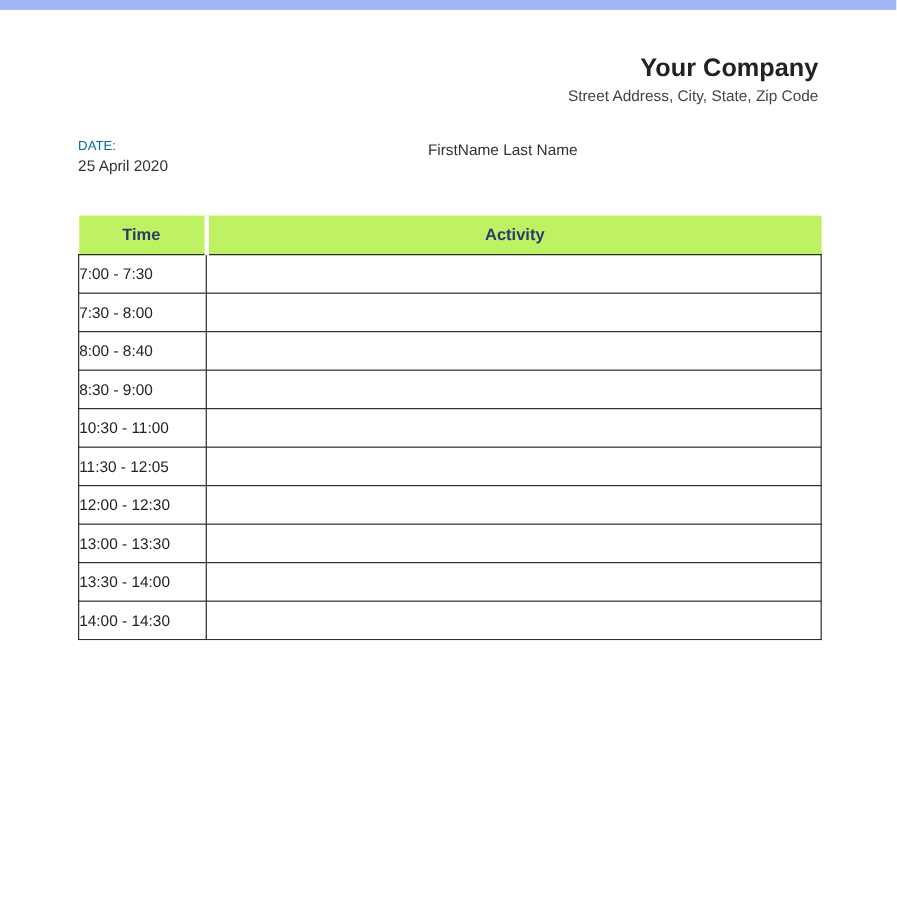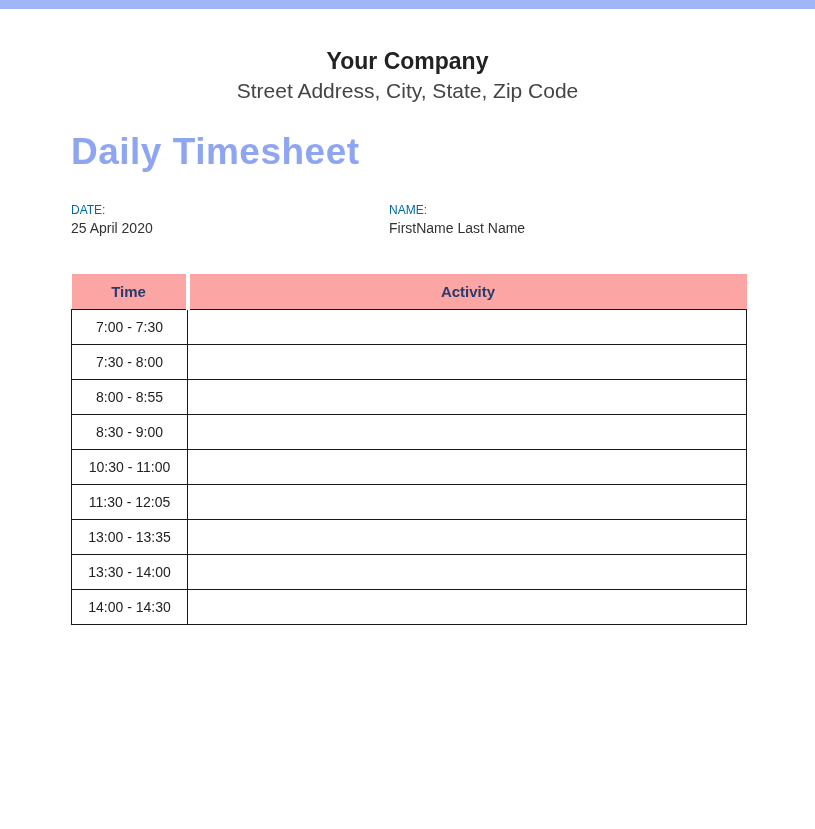--- a/index.html
+++ b/index.html
@@ -22,7 +22,7 @@
       padding: 0 71px;
     }
     .header-company {
-      text-align: center;
+      text-align: right;
       margin-top: 38px;
     }
     .company-name {

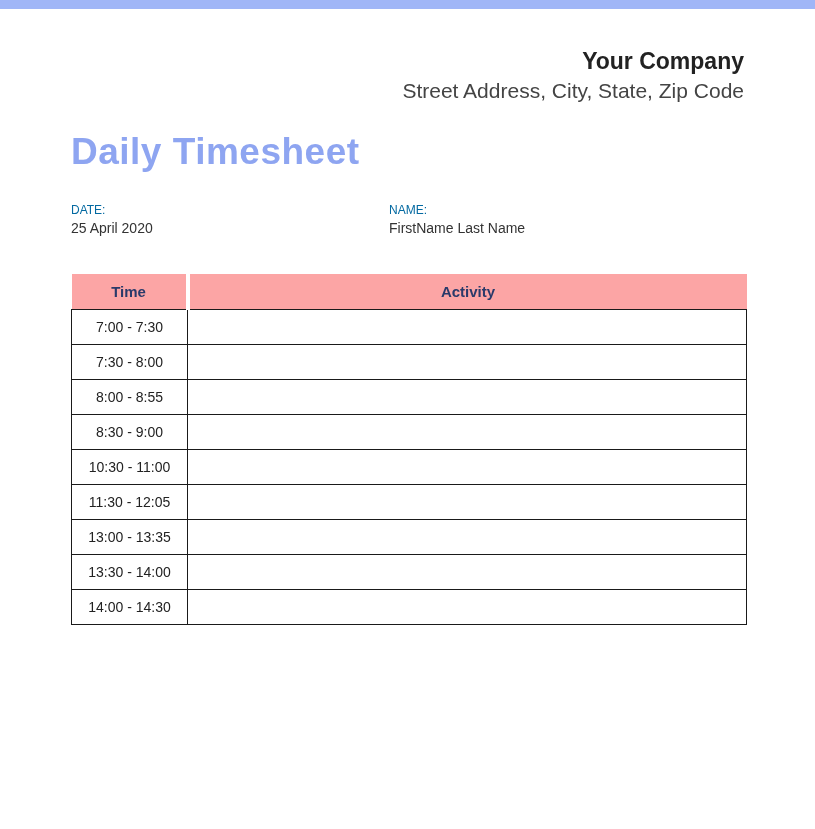--- a/index.html
+++ b/index.html
@@ -32,7 +32,7 @@
       line-height: 1.3;
     }
     .company-address {
-      font-size: 21px;
+      font-size: 14px;
       font-weight: 400;
       color: #444;
       margin-top: 2px;

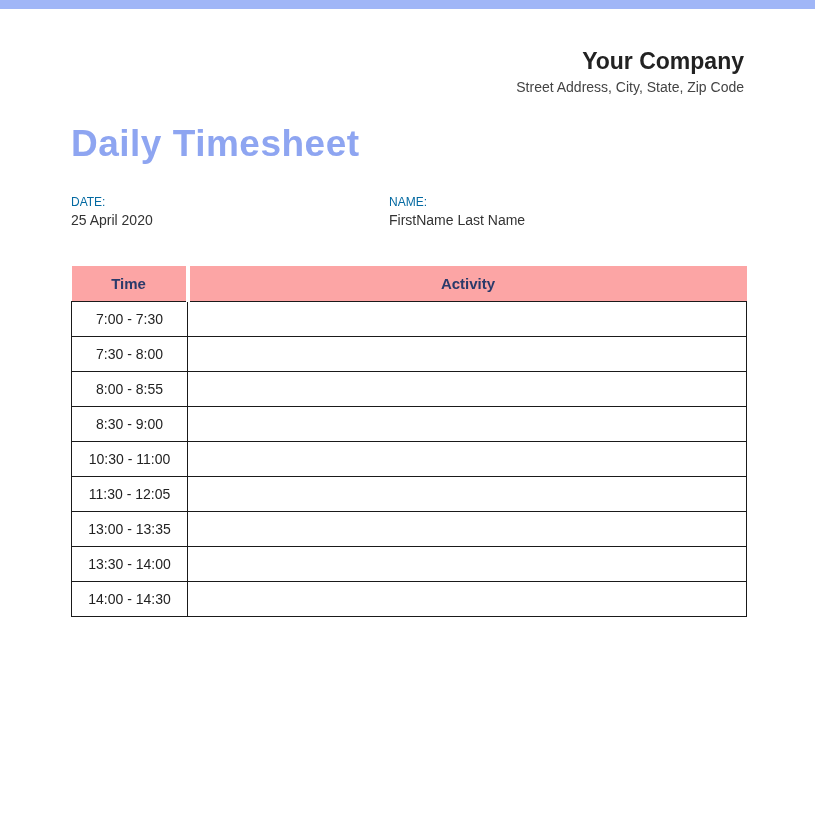--- a/index.html
+++ b/index.html
@@ -117,7 +117,6 @@
     <div class="company-address">Street Address, City, State, Zip Code</div>
   </div>
 
-  <div class="title">Daily Timesheet</div>
 
   <div class="info-row">
     <div class="info-block date-block">

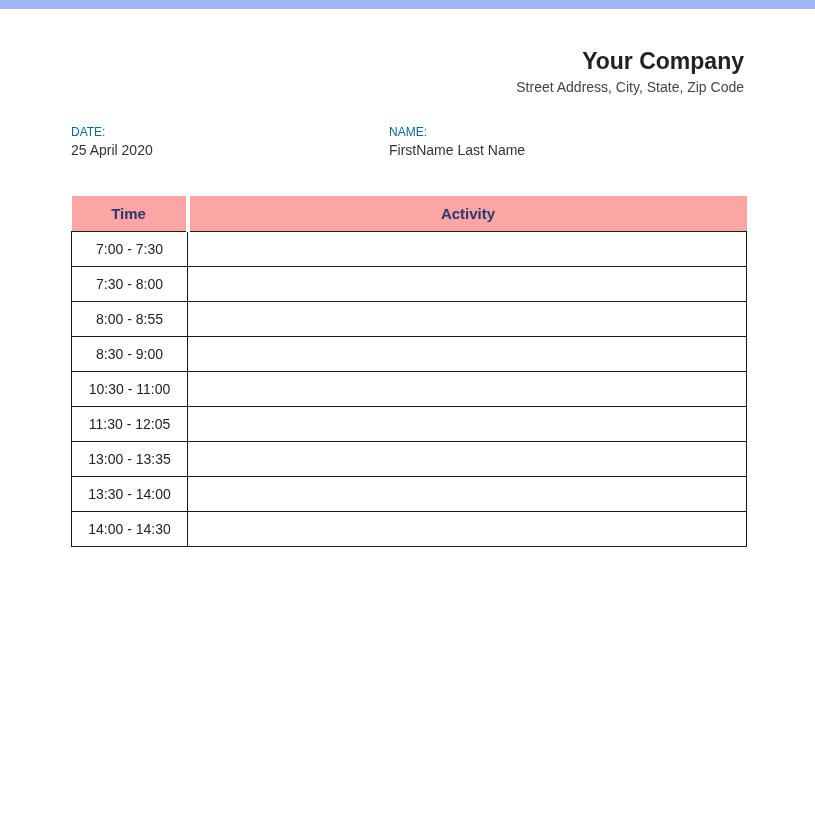--- a/index.html
+++ b/index.html
@@ -124,7 +124,6 @@
       <div class="info-value">25 April 2020</div>
     </div>
     <div class="info-block">
-      <div class="info-label">NAME:</div>
       <div class="info-value">FirstName Last Name</div>
     </div>
   </div>

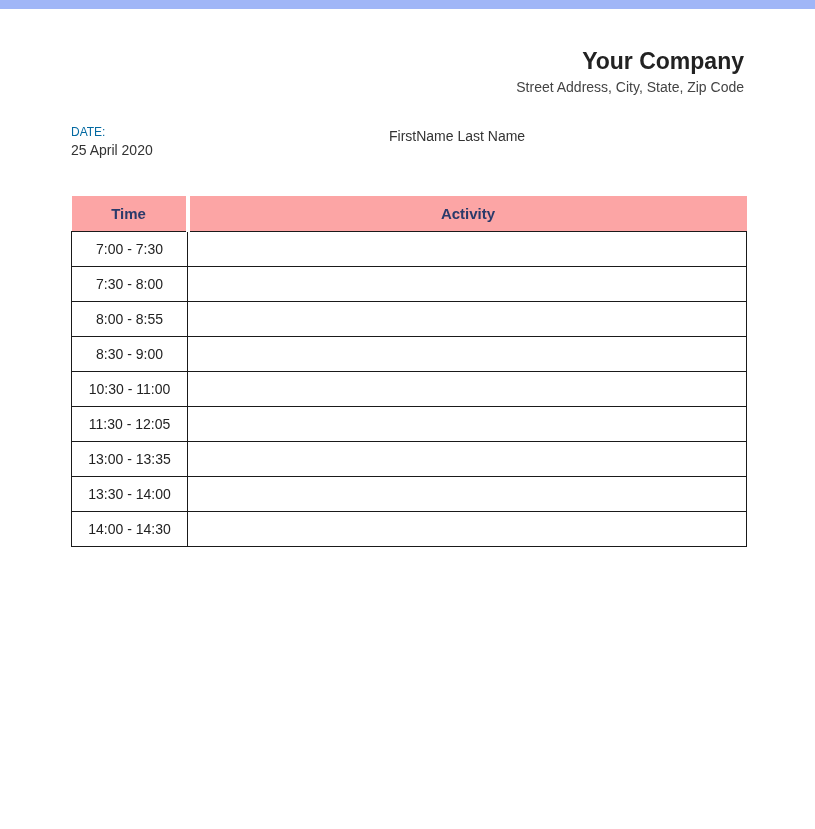--- a/index.html
+++ b/index.html
@@ -71,7 +71,7 @@
       table-layout: fixed;
     }
     th {
-      background: #fca5a5;
+      background: #bef264;
       color: #2a3a6a;
       font-weight: 700;
       font-size: 15px;

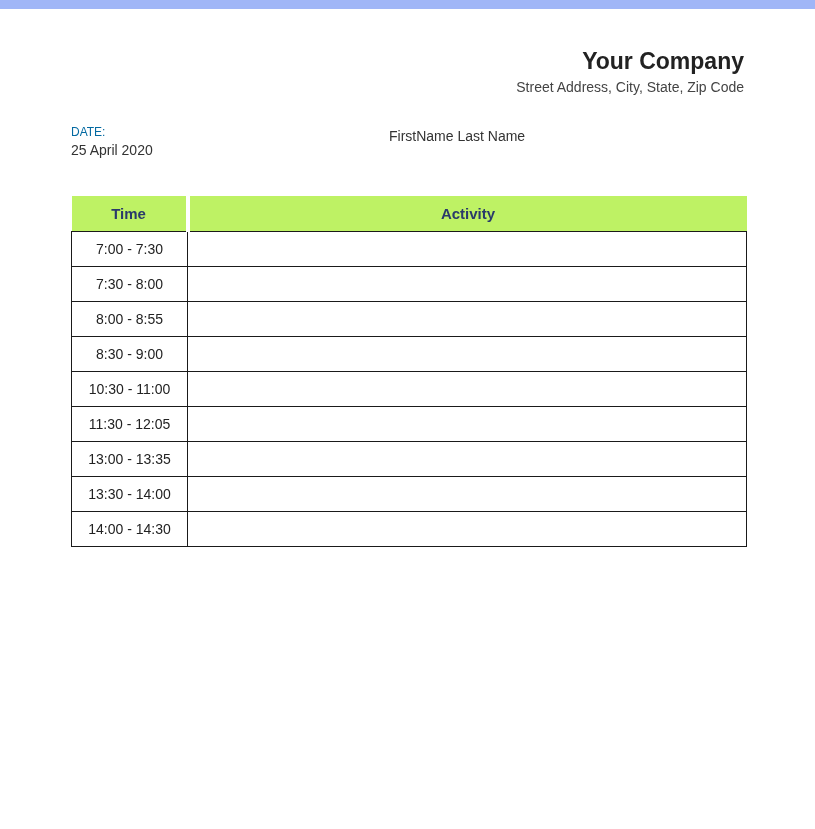--- a/index.html
+++ b/index.html
@@ -91,7 +91,7 @@
       height: 35px;
       font-size: 14px;
       color: #222;
-      text-align: center;
+      text-align: left;
       vertical-align: middle;
     }
     td.time-cell {

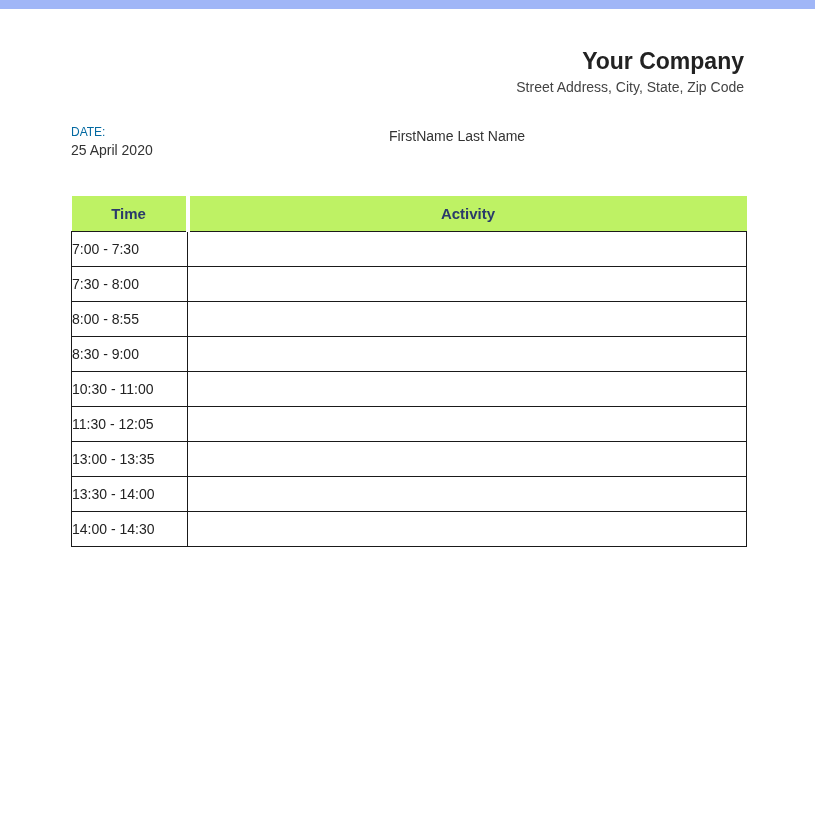--- a/index.html
+++ b/index.html
@@ -145,7 +145,7 @@
           <td class="activity-cell"></td>
         </tr>
         <tr>
-          <td class="time-cell">8:00 - 8:55</td>
+          <td class="time-cell">8:00 - 8:40</td>
           <td class="activity-cell"></td>
         </tr>
         <tr>

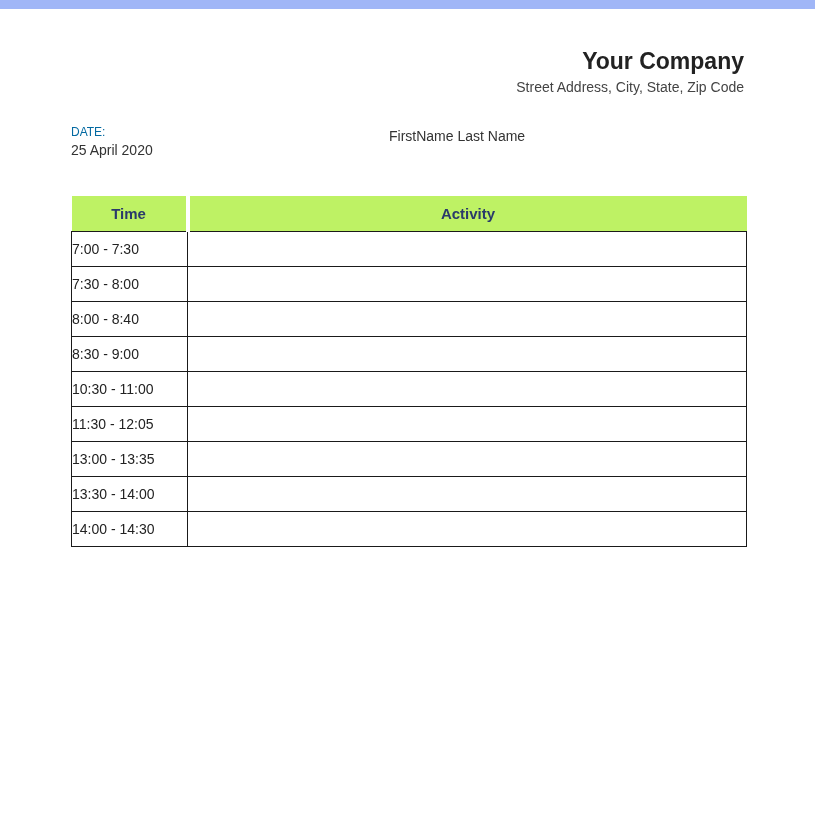--- a/index.html
+++ b/index.html
@@ -161,6 +161,10 @@
           <td class="activity-cell"></td>
         </tr>
         <tr>
+          <td class="time-cell">12:00 - 12:30</td>
+          <td class="activity-cell"></td>
+        </tr>
+        <tr>
           <td class="time-cell">13:00 - 13:35</td>
           <td class="activity-cell"></td>
         </tr>

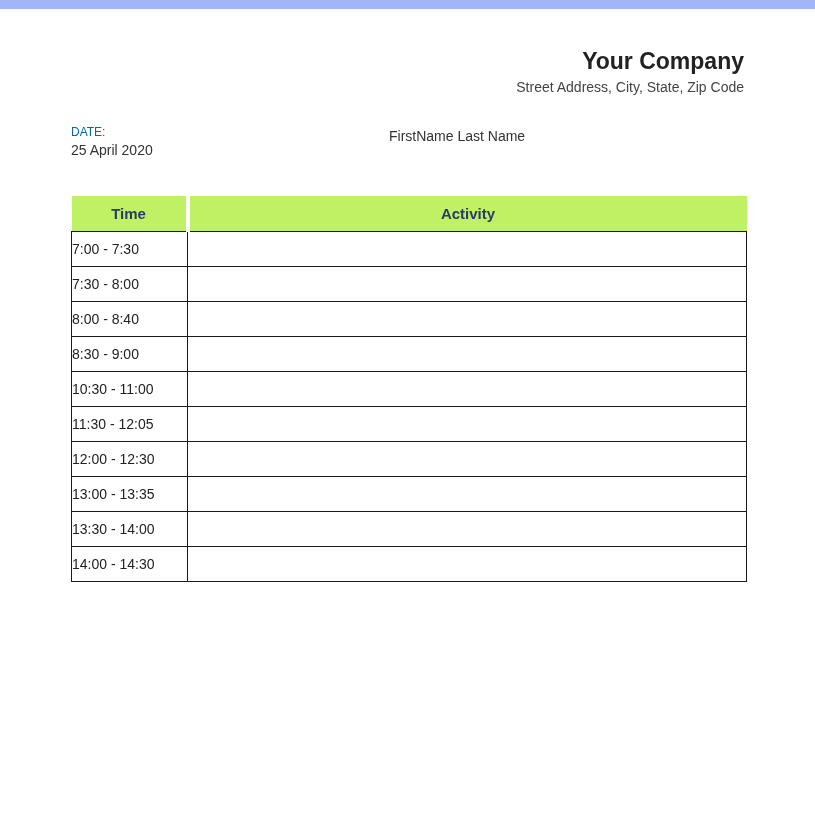--- a/index.html
+++ b/index.html
@@ -165,7 +165,7 @@
           <td class="activity-cell"></td>
         </tr>
         <tr>
-          <td class="time-cell">13:00 - 13:35</td>
+          <td class="time-cell">13:00 - 13:30</td>
           <td class="activity-cell"></td>
         </tr>
         <tr>

